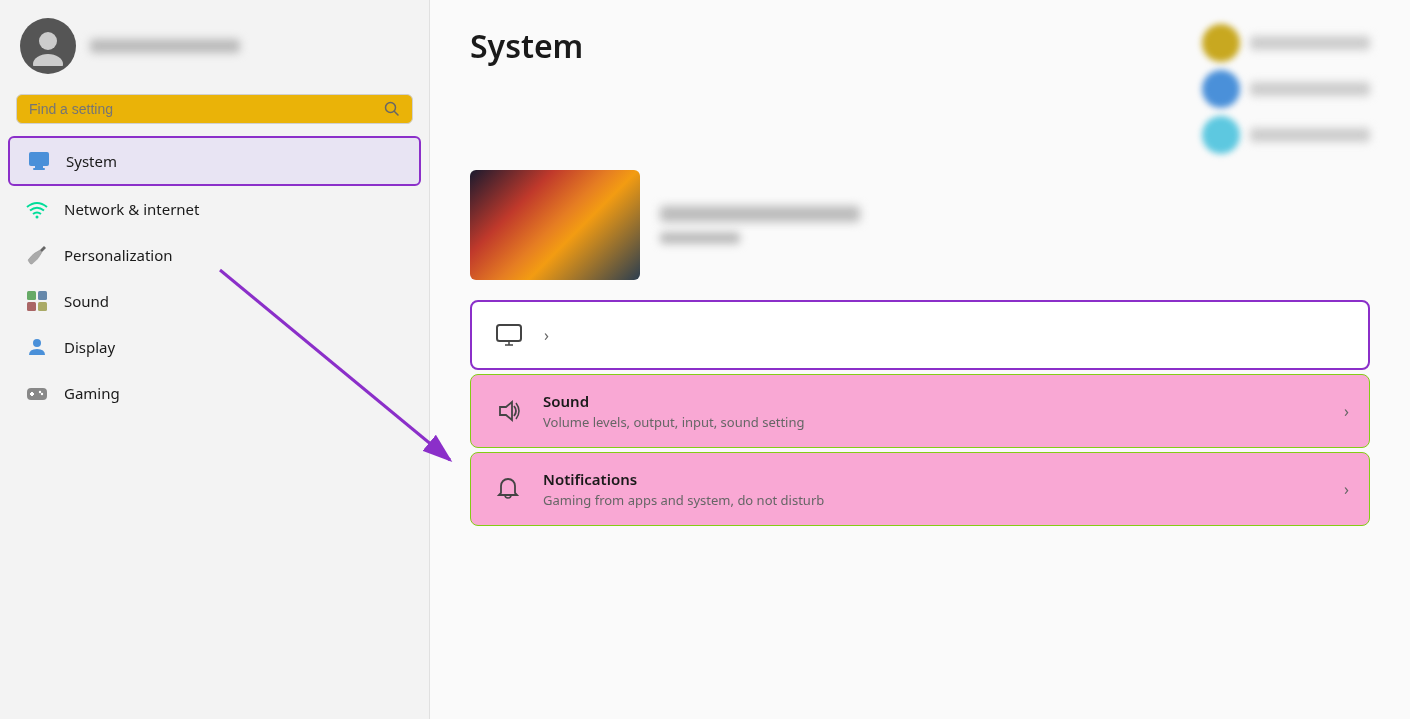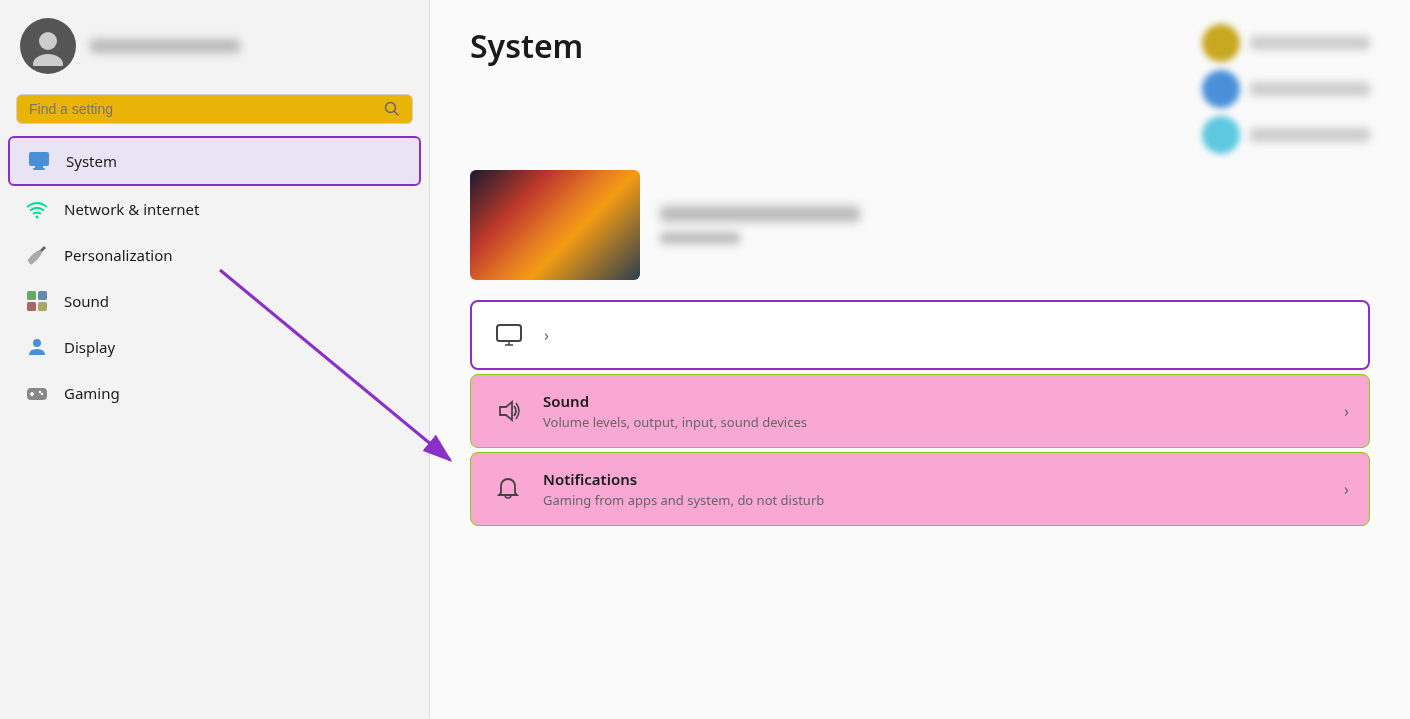--- a/index.html
+++ b/index.html
@@ -425,7 +425,7 @@
       </div>
       <div class="card-text">
         <div class="card-title">Sound</div>
-        <div class="card-subtitle">Volume levels, output, input, sound devices</div>
+        <div class="card-subtitle">Volume levels, output, input, sound setting</div>
       </div>
       <span class="card-chevron">›</span>
     </div>

